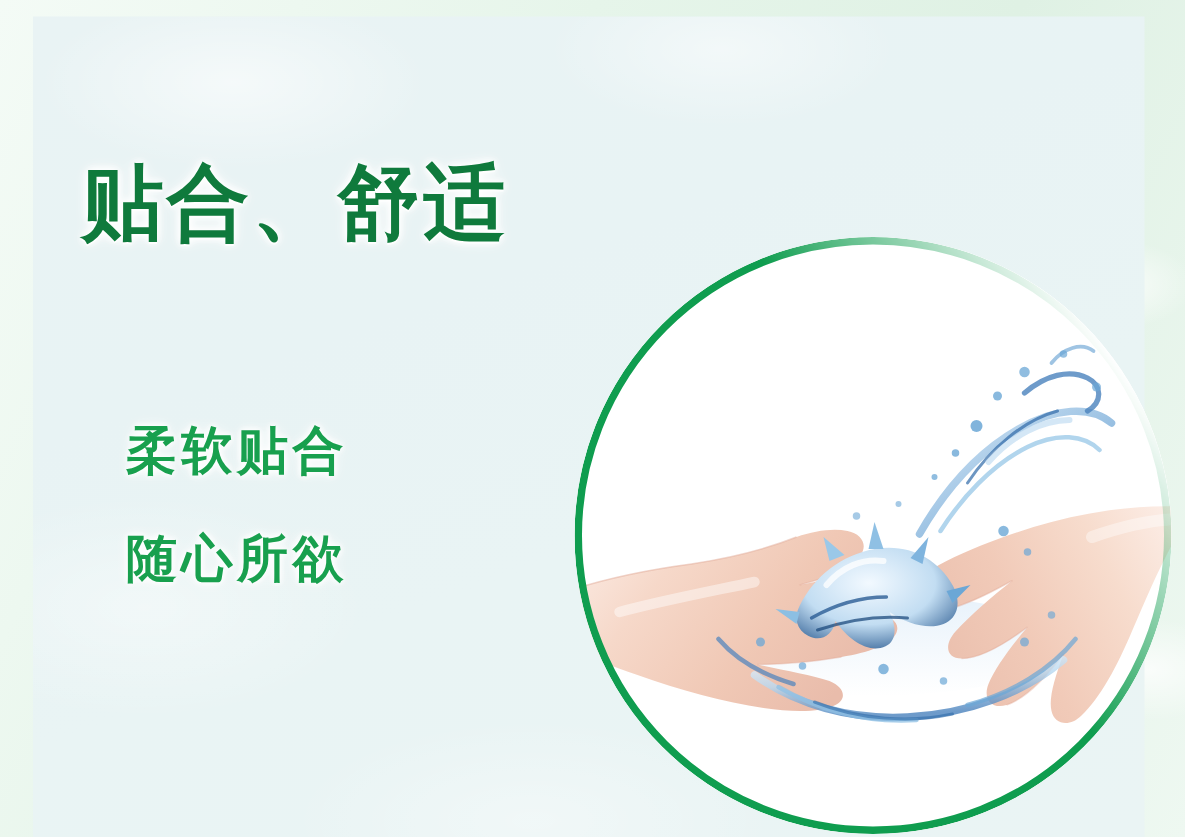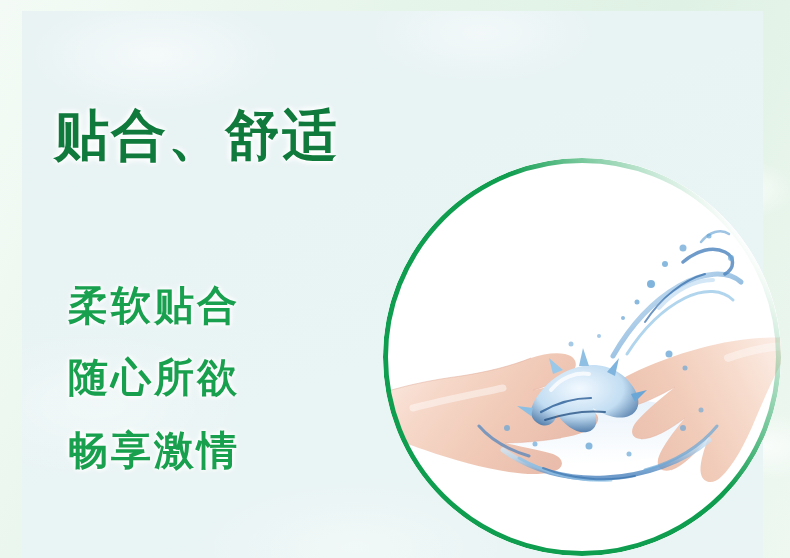--- a/index.html
+++ b/index.html
@@ -106,8 +106,8 @@
 
   .feature-line {
     position: absolute;
-    left: 68px;
-    font-size: 40px;
+    left: 84px;
+    font-size: 34px;
     font-weight: 700;
     letter-spacing: 3px;
     color: #18a04e;

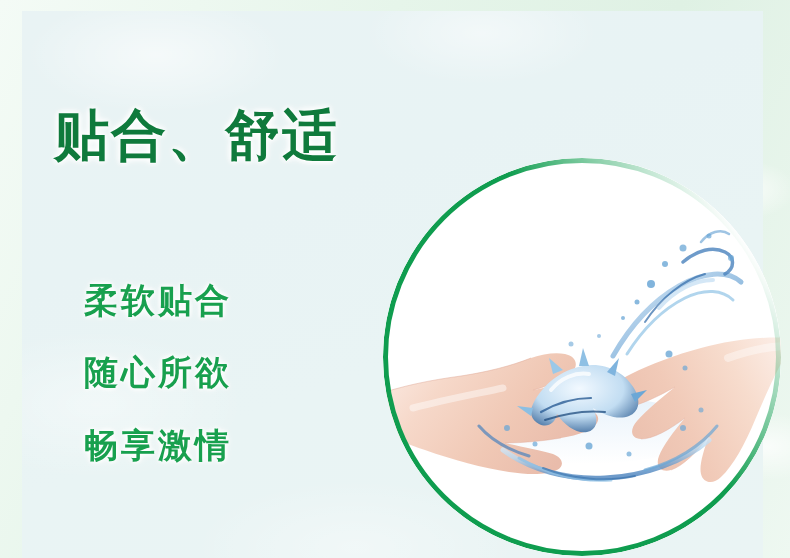--- a/index.html
+++ b/index.html
@@ -297,7 +297,6 @@
 
     <div class="feature-line" id="feature-1">随心所欲</div>
 
-    <div class="feature-line" id="feature-2">畅享激情</div>
 
   </div>
 

